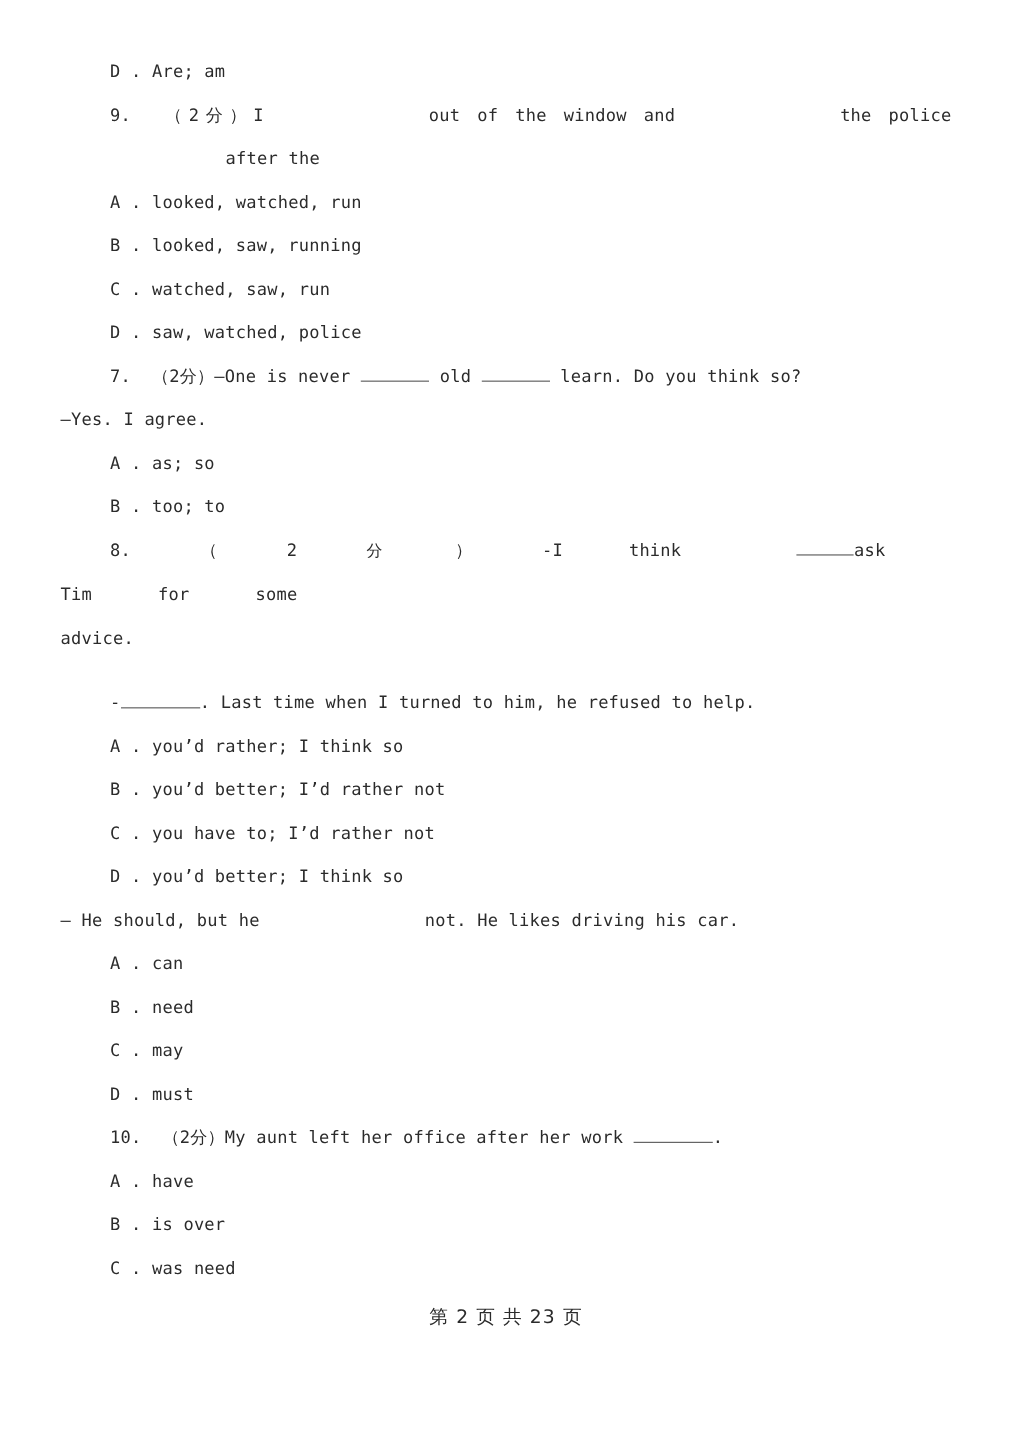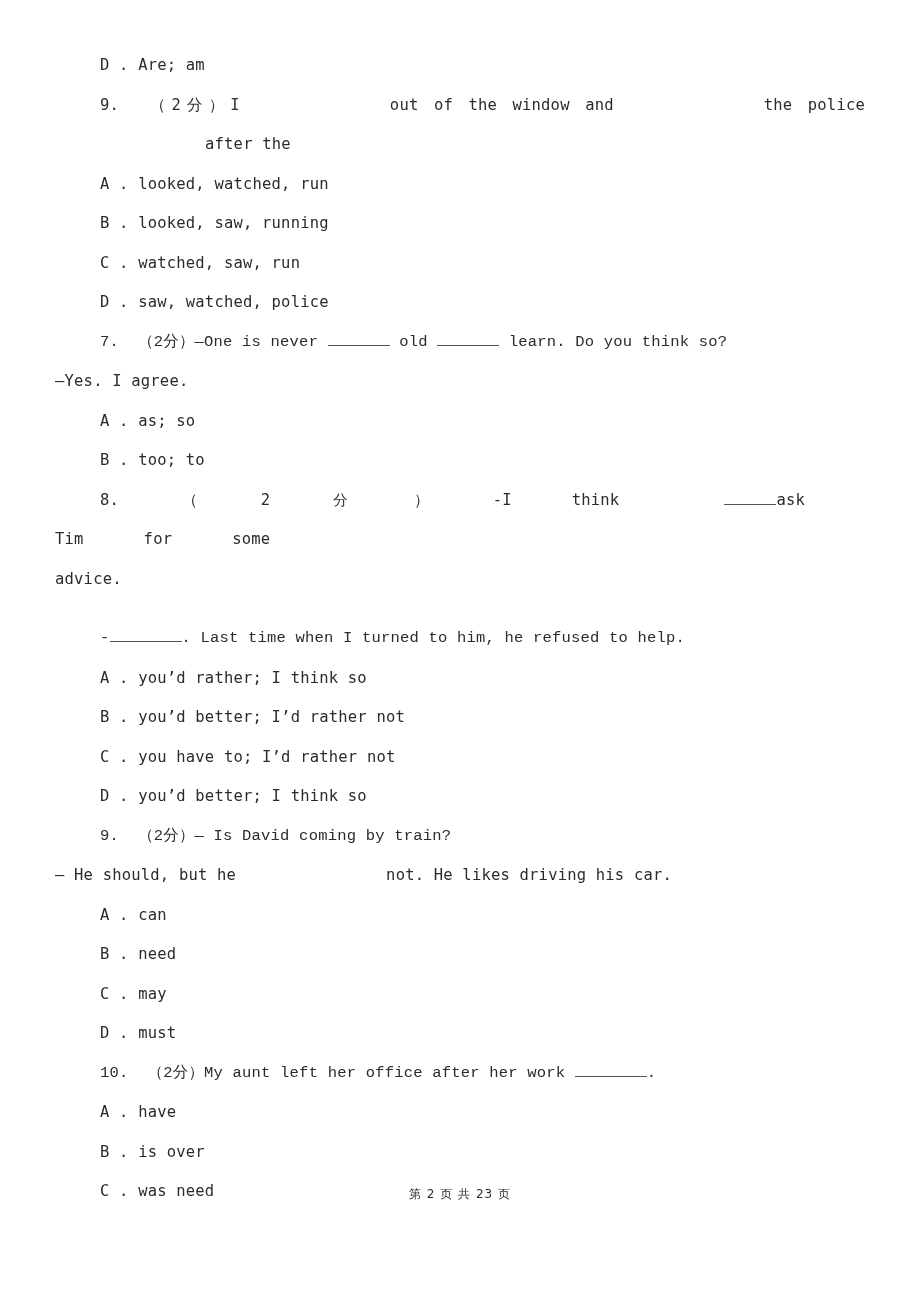--- a/index.html
+++ b/index.html
@@ -49,7 +49,6 @@
   
   .stem {
     text-indent: 45px;
-    font-family: Liberation Mono, monospace;
   }
 
   

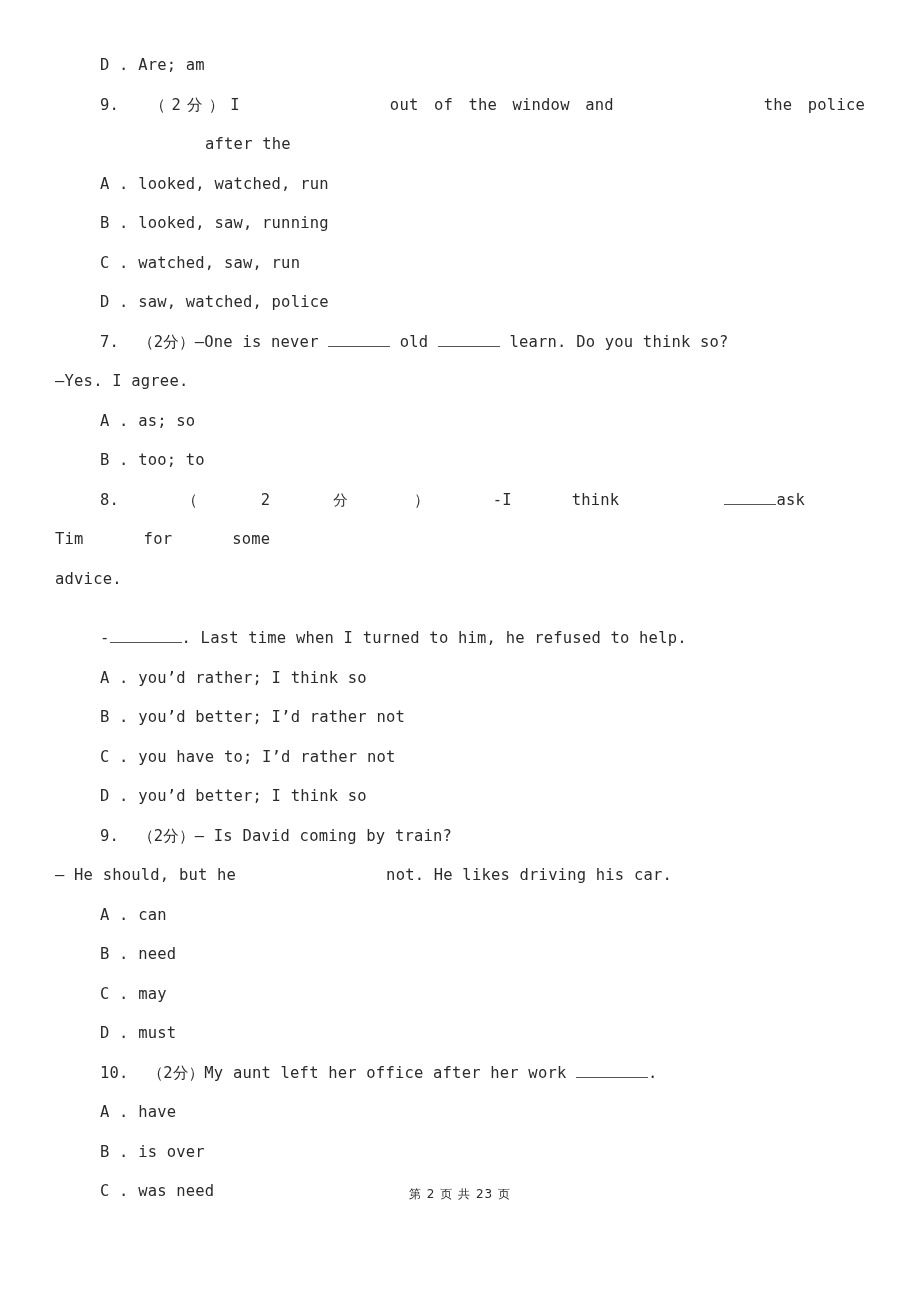--- a/index.html
+++ b/index.html
@@ -132,7 +132,6 @@
     <p class="line option">C . you have to; I’d rather not</p>
     <p class="line option">D . you’d better; I think so</p>
 
-    <p class="line stem">9.  （2分）— Is David coming by train?</p>
     <p class="line"><span>— He should, but he</span><span class="blank-gap-lg"></span><span>not. He likes driving his car.</span></p>
 
     <p class="line option">A . can</p>

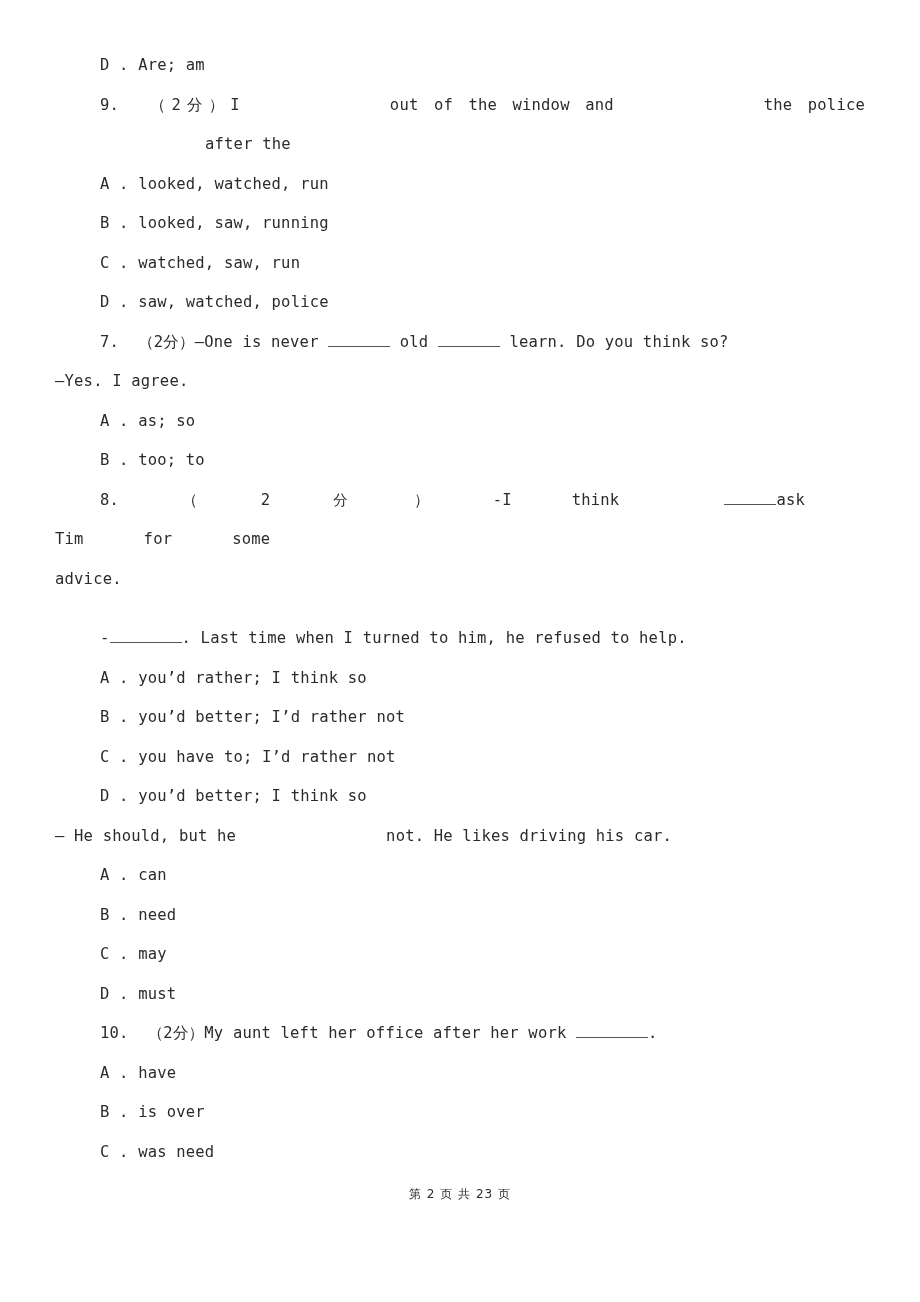--- a/index.html
+++ b/index.html
@@ -93,7 +93,7 @@
     top: 1186px;
     width: 920px;
     text-align: center;
-    font-size: 12px;
+    font-size: 17px;
     font-family: "DejaVu Sans", "Liberation Sans", sans-serif;
     color: #2b2b2b;
     letter-spacing: 1px;

